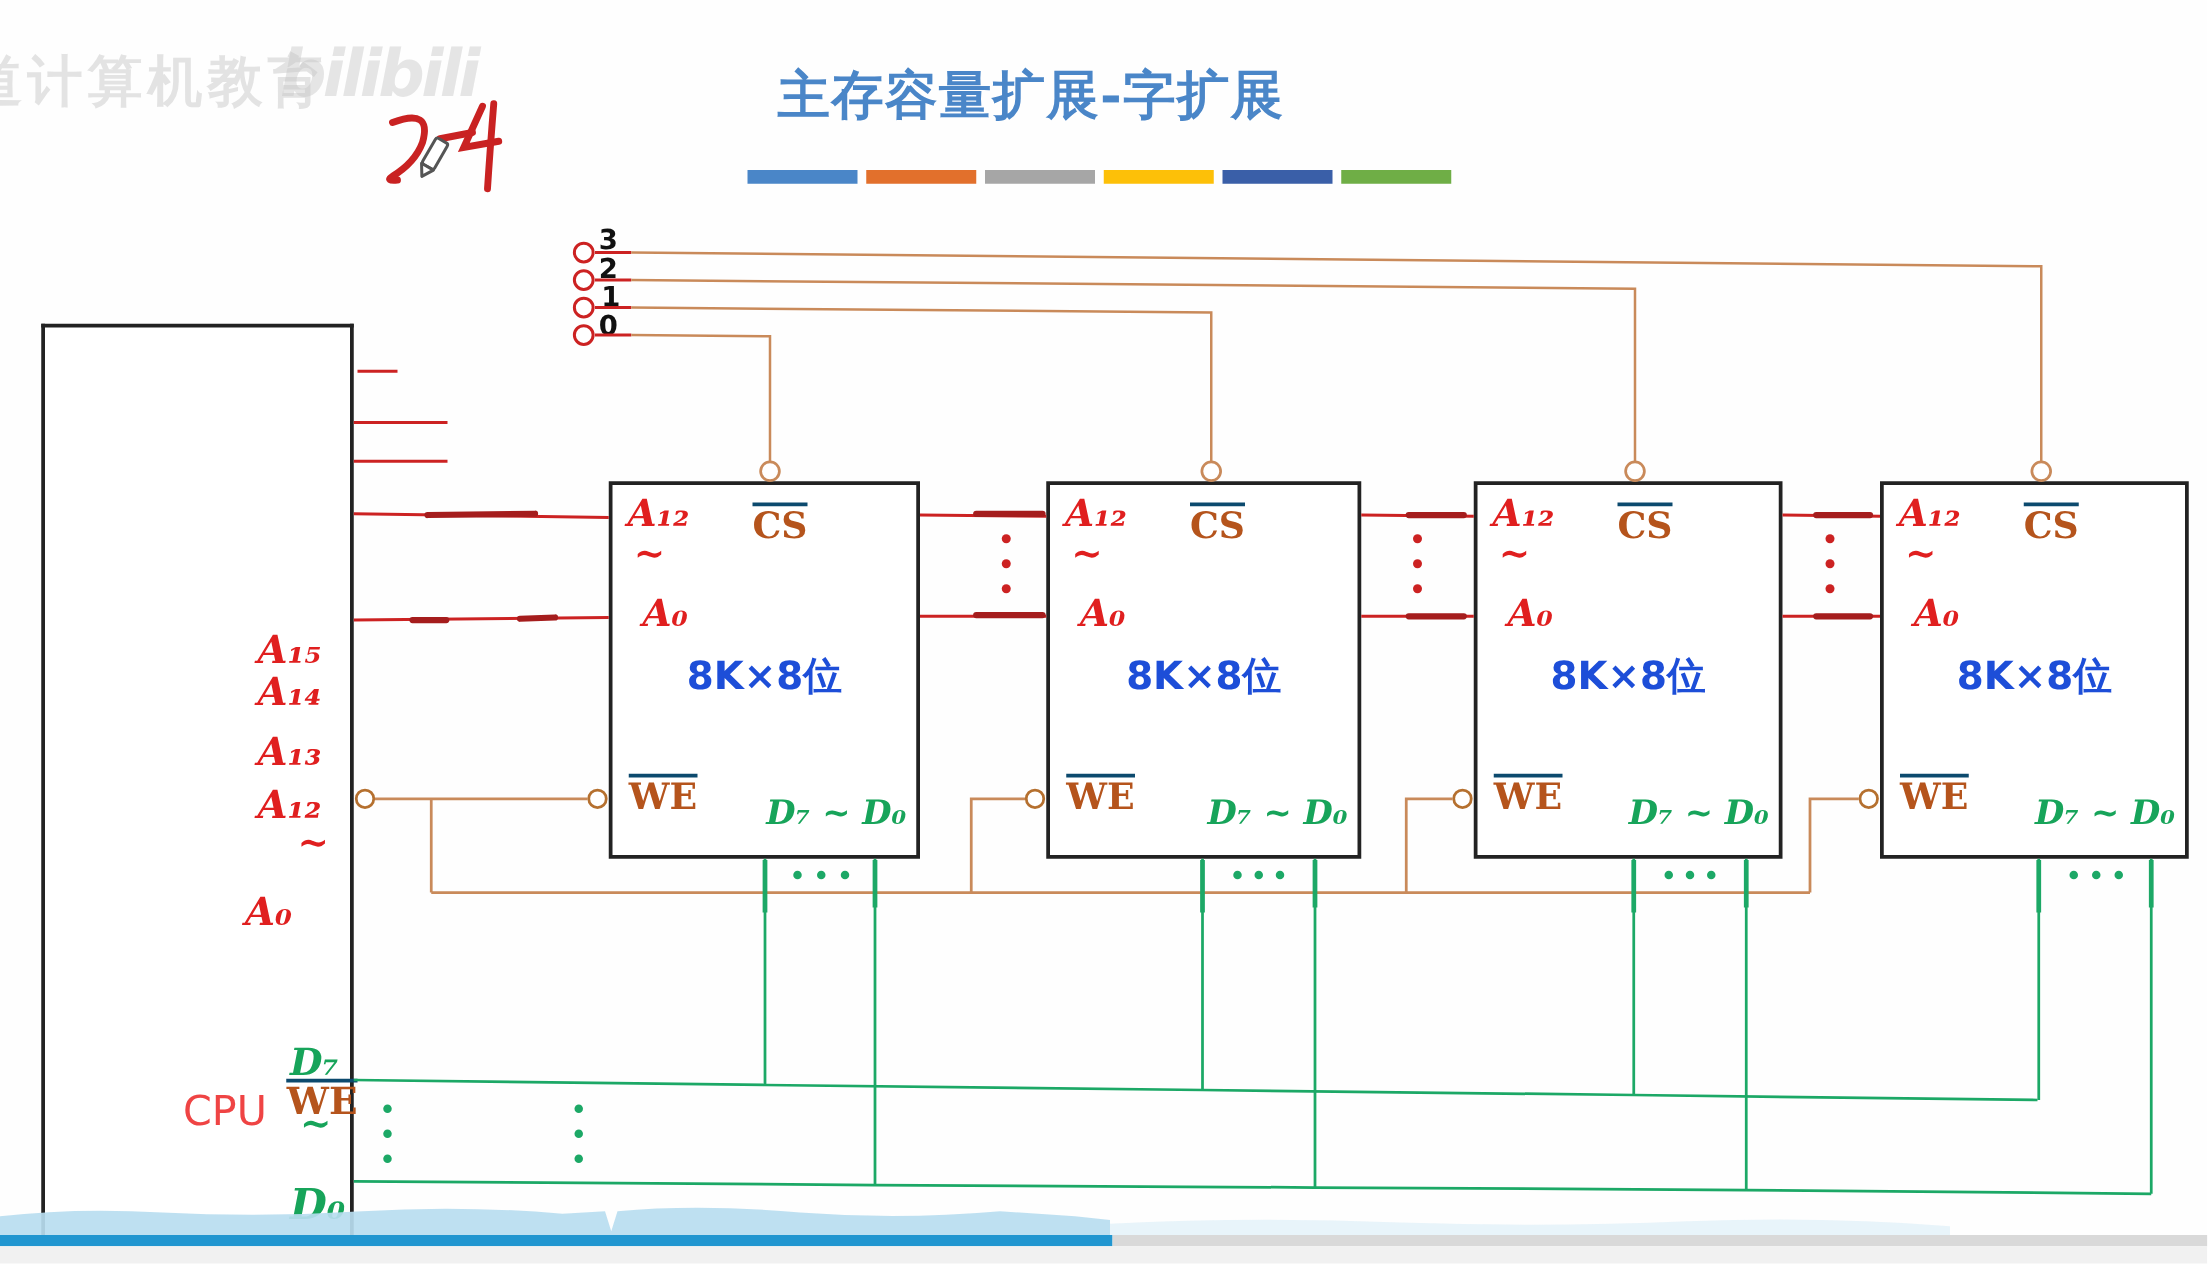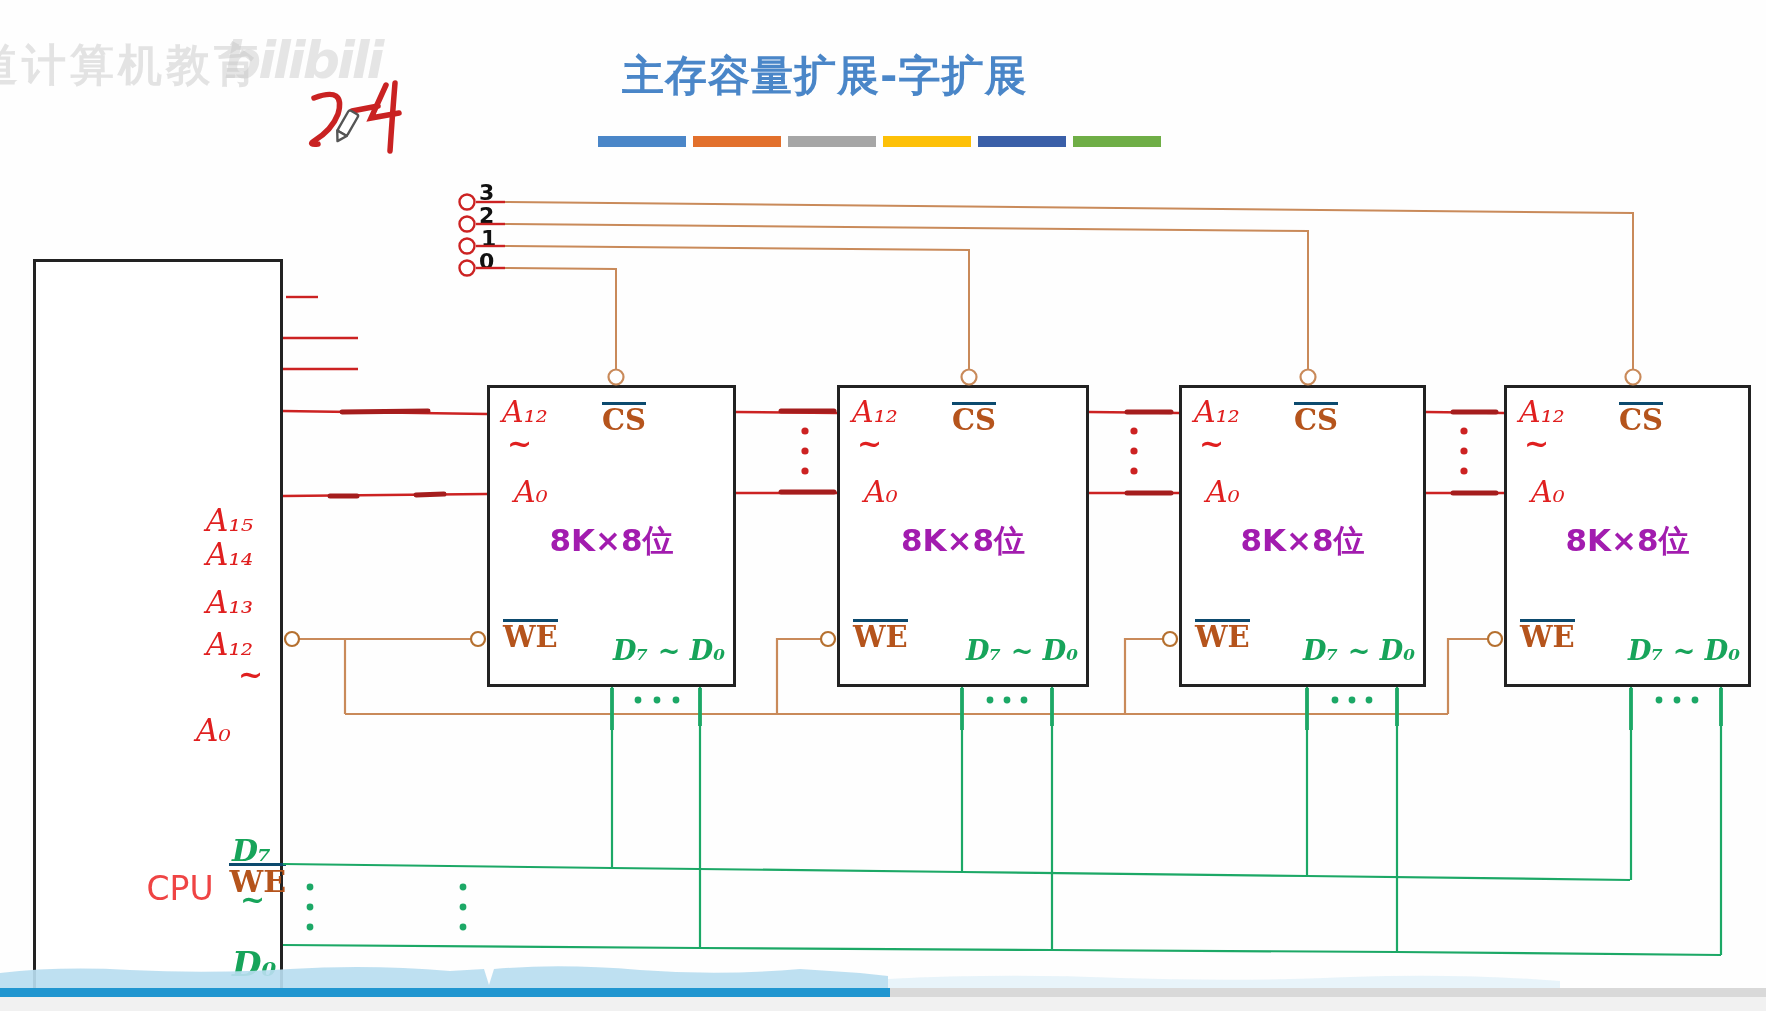--- a/index.html
+++ b/index.html
@@ -25,7 +25,7 @@
   #chip-0{left:487px;width:249px;} #chip-1{left:837px;width:252px;}
   #chip-2{left:1179px;width:247px;} #chip-3{left:1504px;width:247px;}
   
-  .mathr{font-family:"DejaVu Serif","Liberation Serif",serif;font-style:italic;font-weight:normal;color:#e01f1f;}
+  .mathr{font-family:"DejaVu Serif","Liberation Serif",serif;font-style:italic;font-weight:bold;color:#e01f1f;}
   .mathg{font-family:"DejaVu Serif","Liberation Serif",serif;font-style:italic;font-weight:bold;color:#17a45a;text-align:right;}
   .ctl{font-family:"DejaVu Serif","Liberation Serif",serif;font-weight:bold;color:#b5541c;}
   .ovl{display:inline-block;border-top:3px solid #0c4a6e;padding-top:1px;line-height:1;}

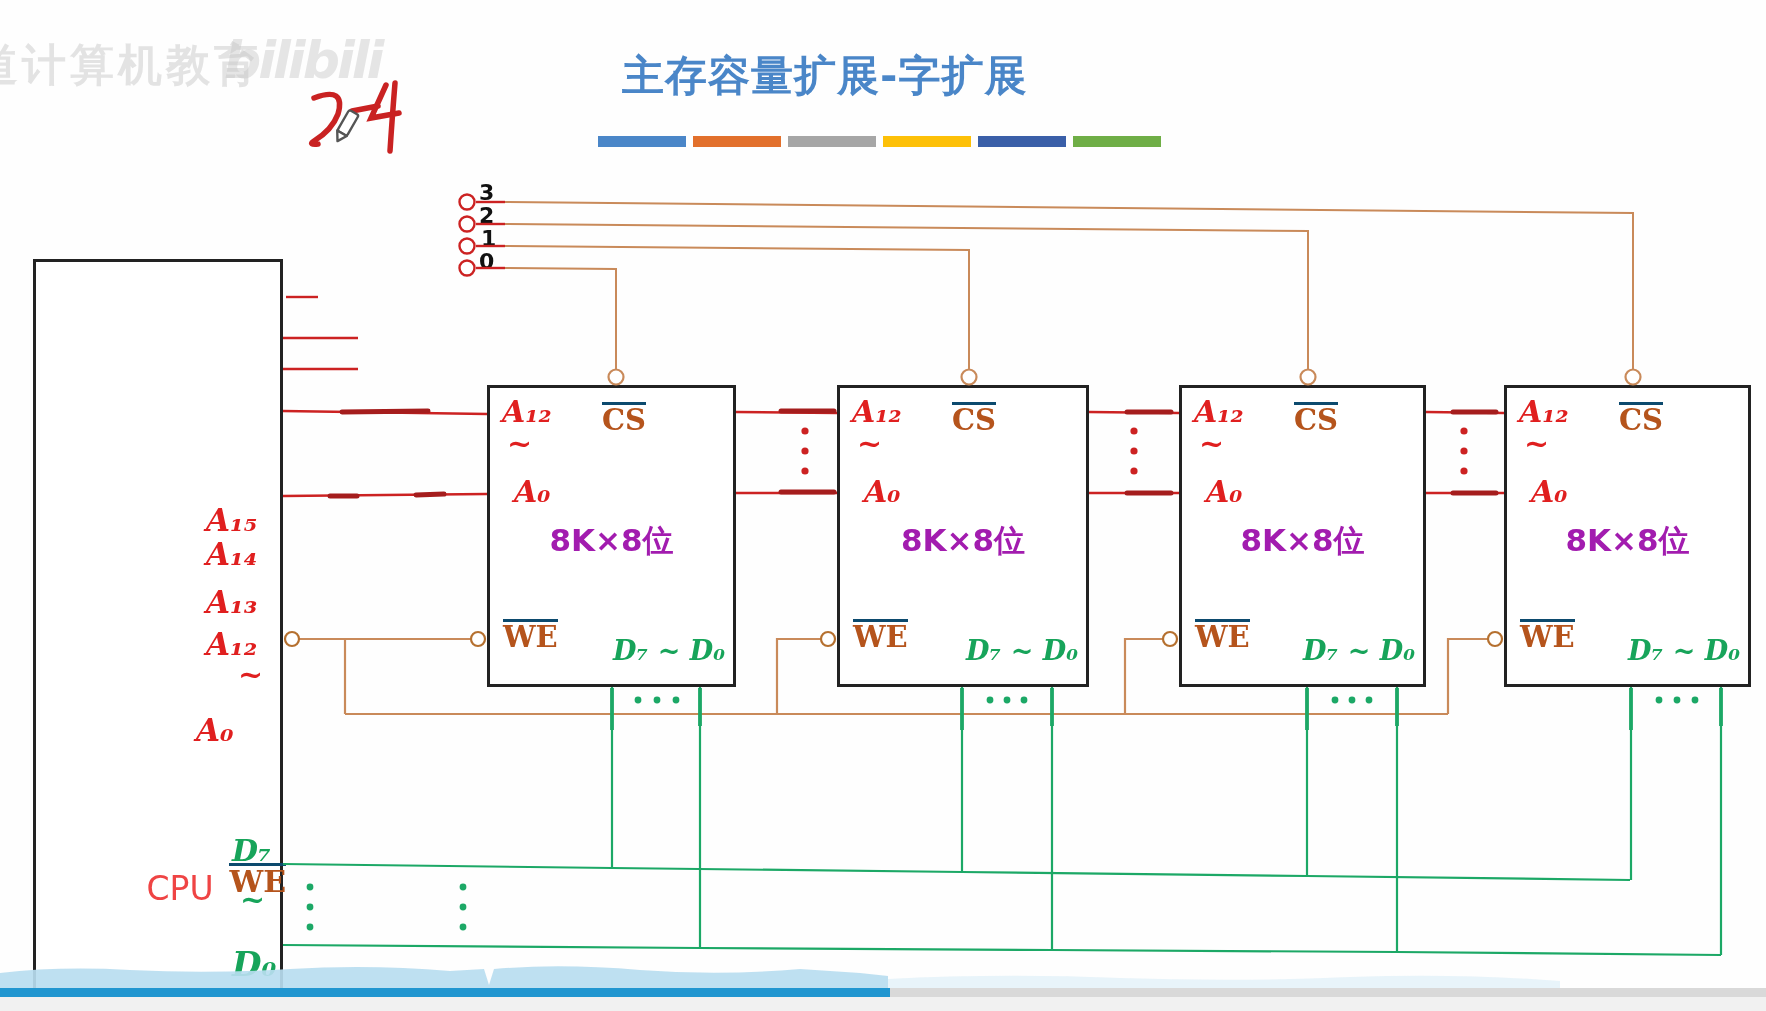--- a/index.html
+++ b/index.html
@@ -35,7 +35,7 @@
   .chip .tilde{left:17px;top:46px;}
   .chip .a0{left:24px;top:86px;font-size:30px;}
   .chip .cs{left:112px;top:14px;font-size:29px;}
-  .chip .cap{left:0;top:132px;width:100%;text-align:center;font-size:31px;font-weight:bold;color:#a21caf;}
+  .chip .cap{left:0;top:132px;width:100%;text-align:center;font-size:31px;font-weight:bold;color:#1d4ed8;}
   .chip .we{left:13px;top:231px;font-size:29px;}
   .chip .dd{right:8px;top:247px;font-size:27px;}
   #cpu-name{left:94px;top:607px;width:100px;text-align:center;font-size:33px;color:#ef4444;}

